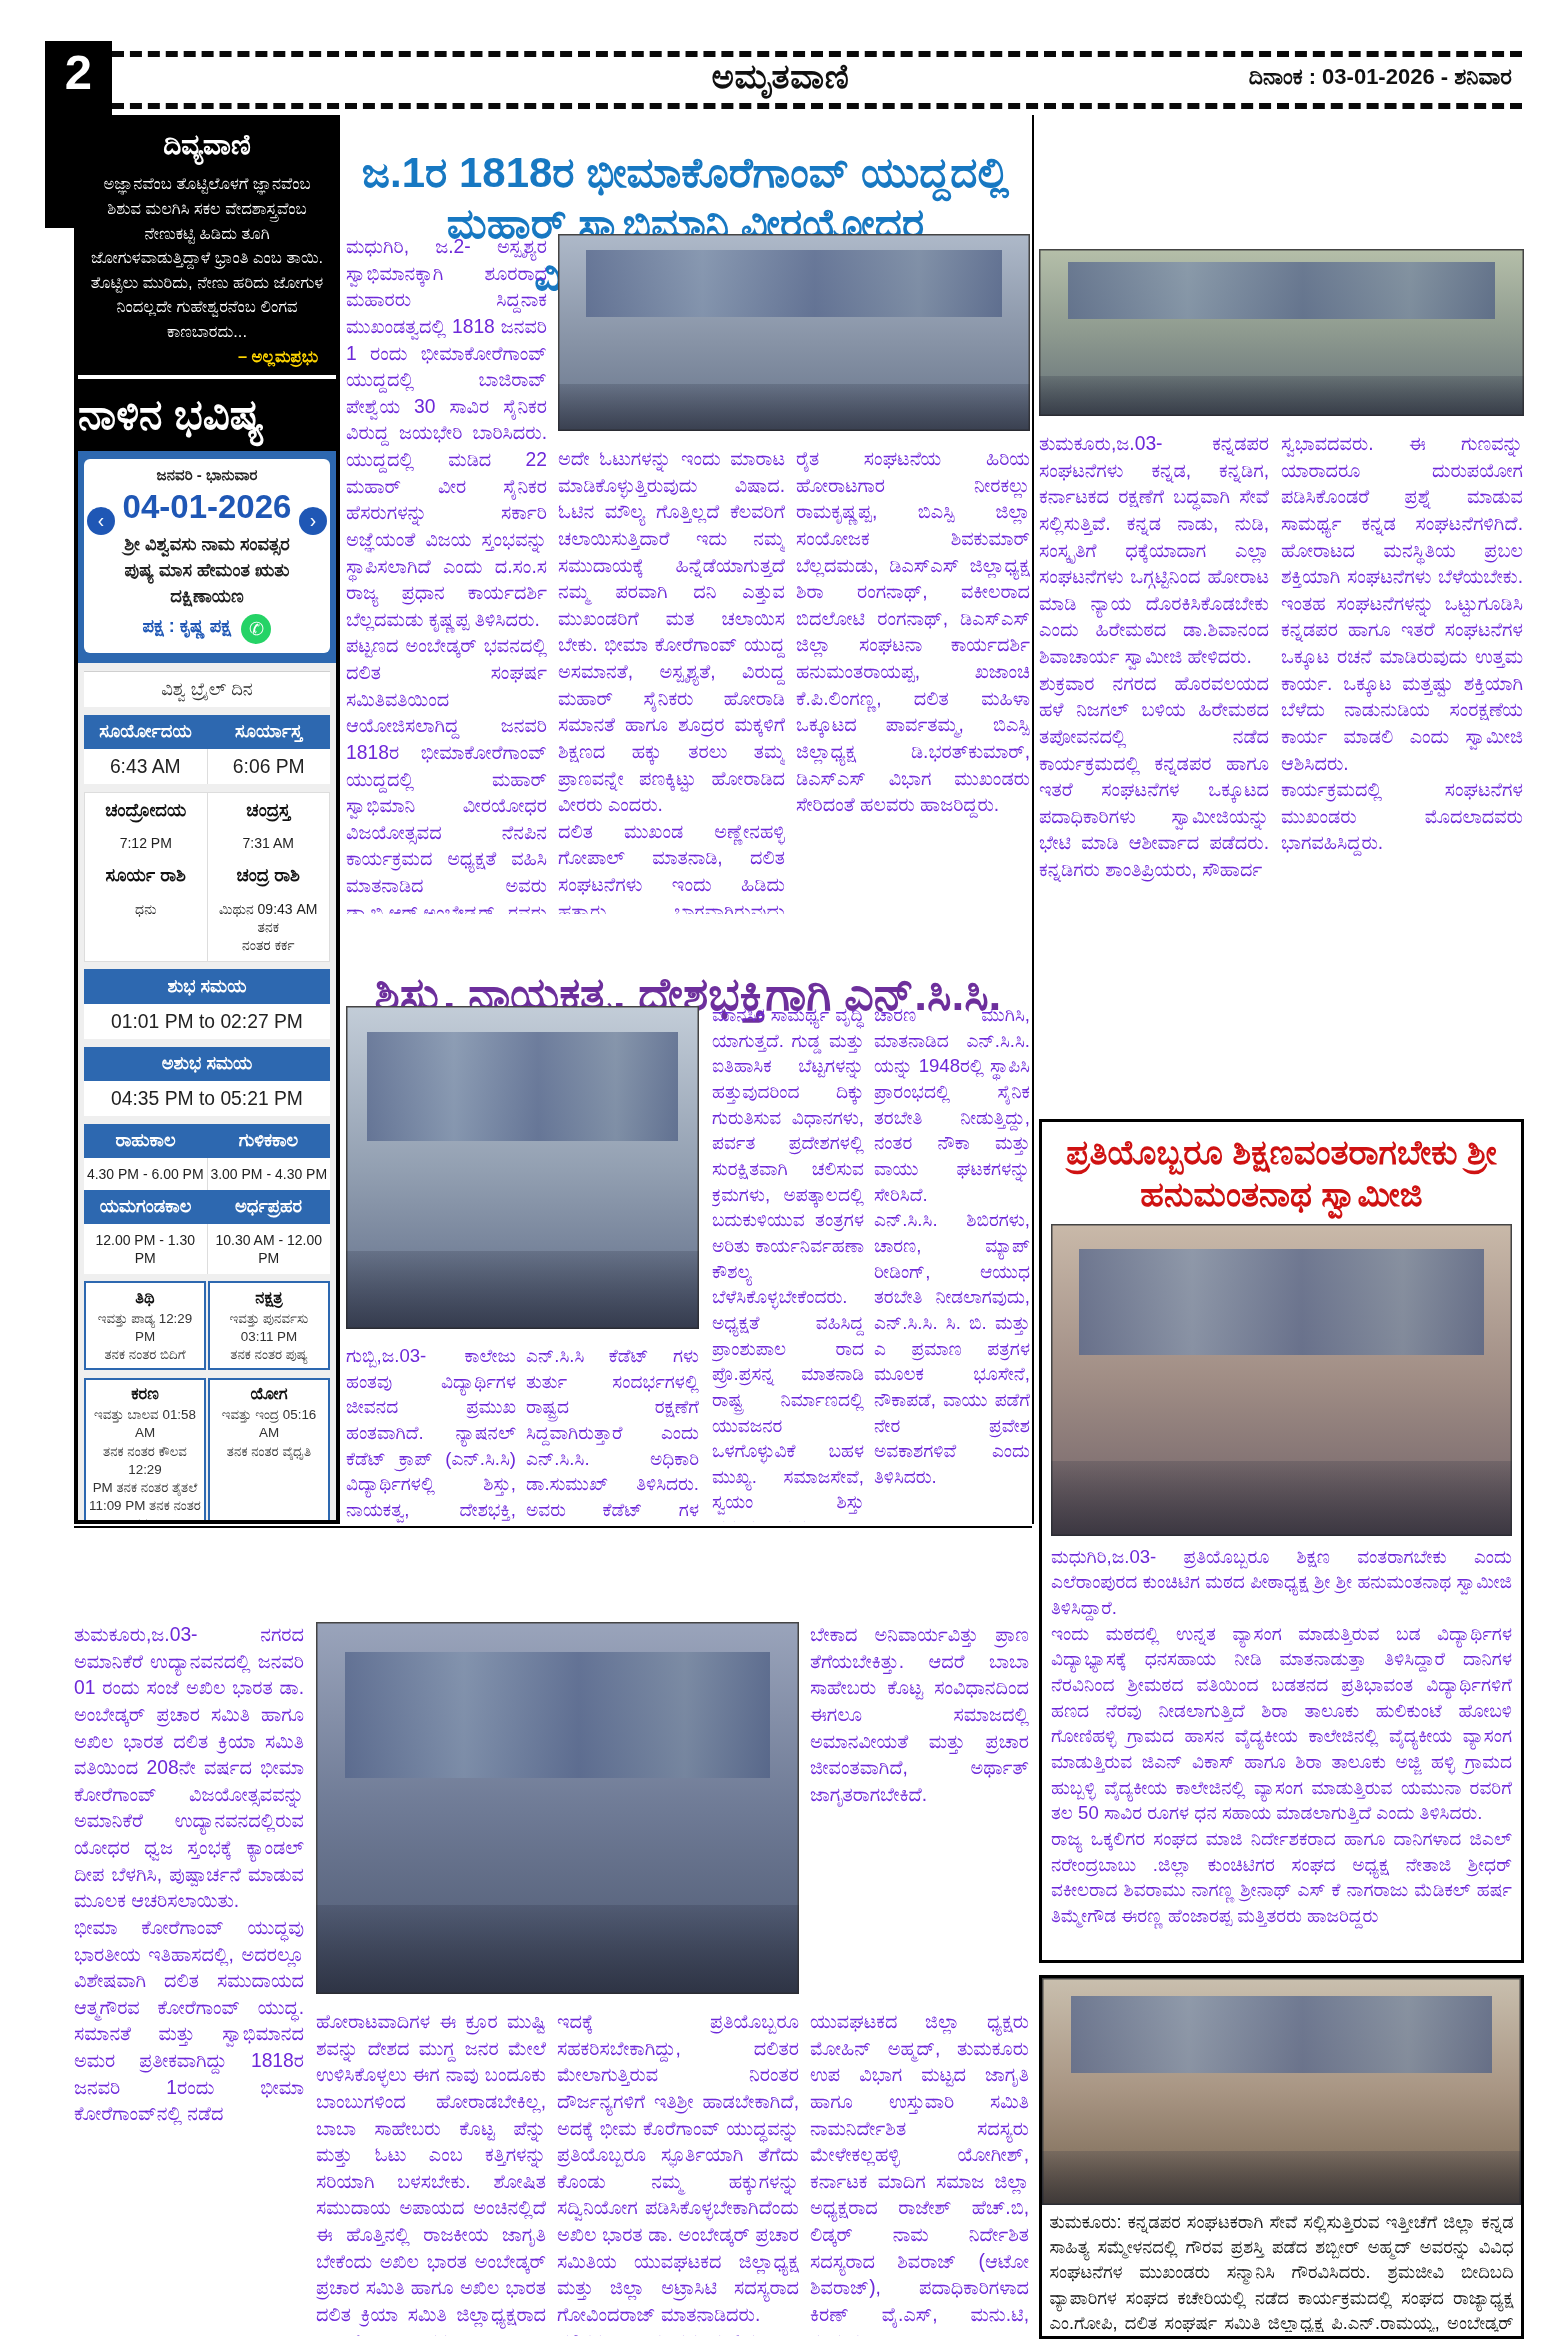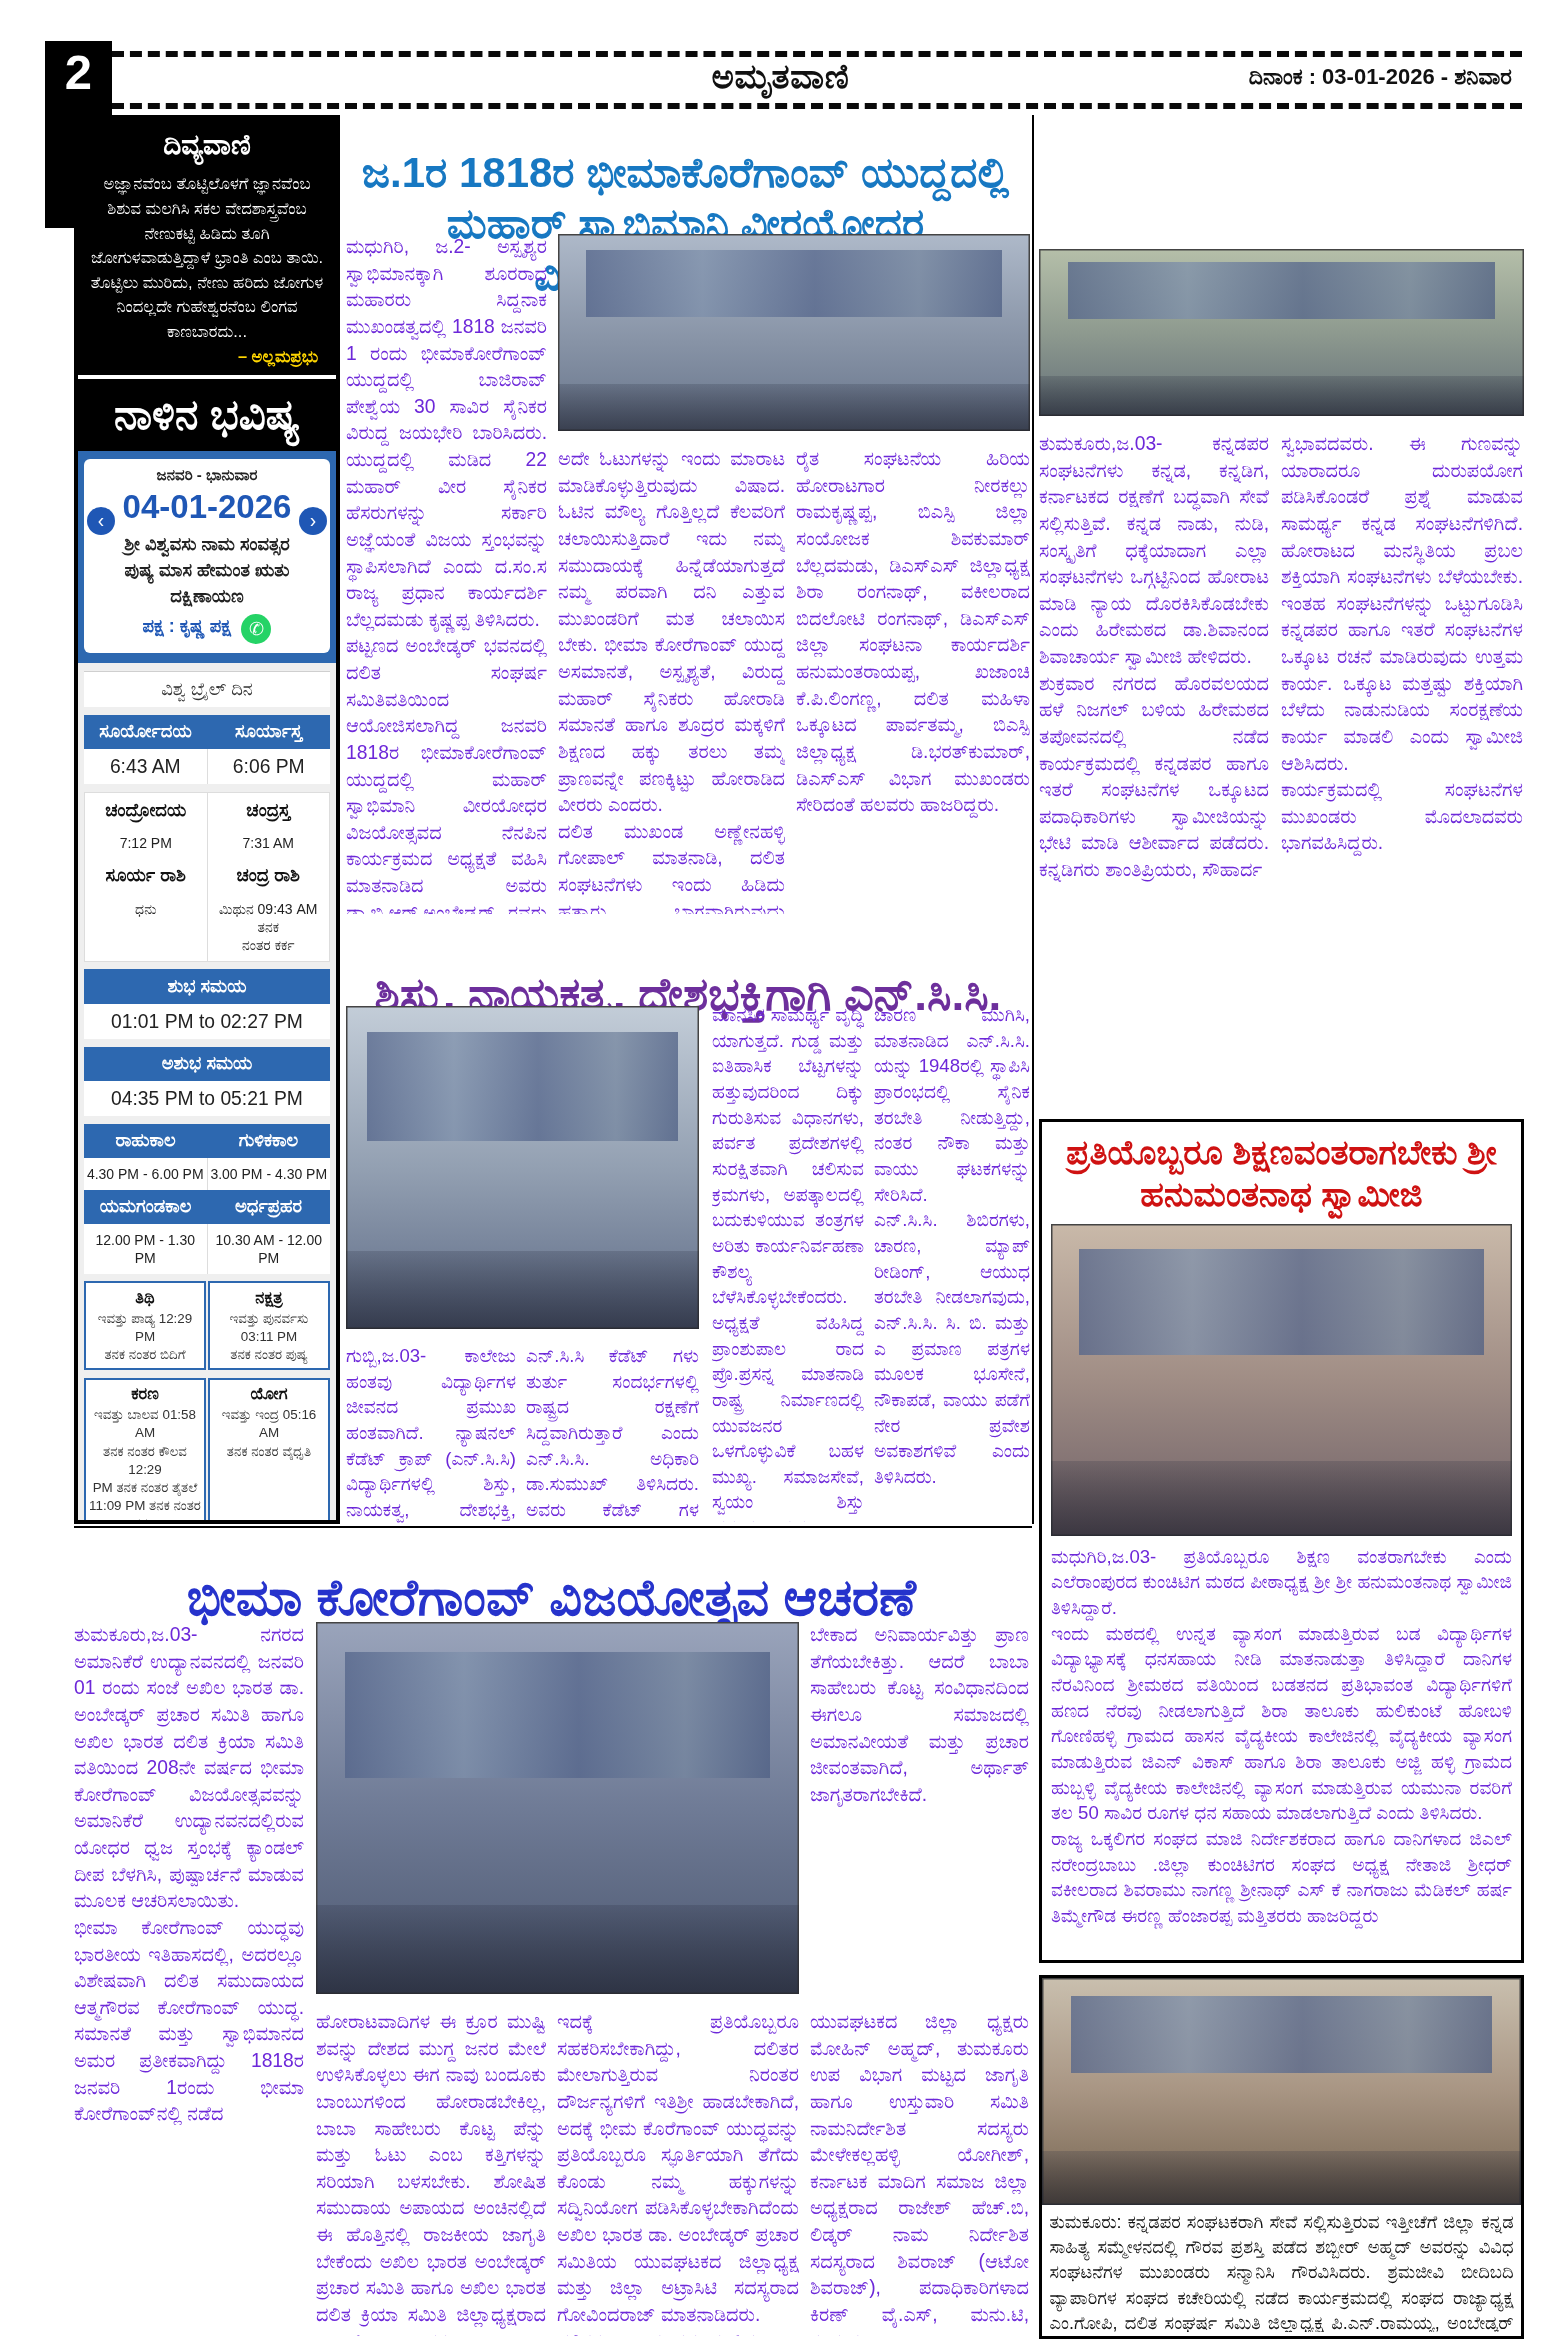--- a/index.html
+++ b/index.html
@@ -21,7 +21,7 @@
   .dv-title{font-size:28px;font-weight:bold;margin:3px 0 9px;}
   .dv-quote{font-size:16.4px;line-height:1.5;}
   .dv-attr{color:#ffd600;font-size:16.4px;font-weight:bold;text-align:right;padding-right:10.4px;margin-top:3px;}
-  .nb-box{background:#000;color:#fff;font-size:42px;font-weight:bold;text-align:center;
+  .nb-box{background:#000;color:#fff;font-size:42px;font-weight:bold;text-align:left;
           padding:12px 0;margin-top:4.5px;}
   .pan-wrap{background:#2d68b0;padding:7.4px 6px 10.4px;}
   .pan-card{position:relative;background:#fff;border-radius:6px;padding:7.4px 30px 9px;text-align:center;}

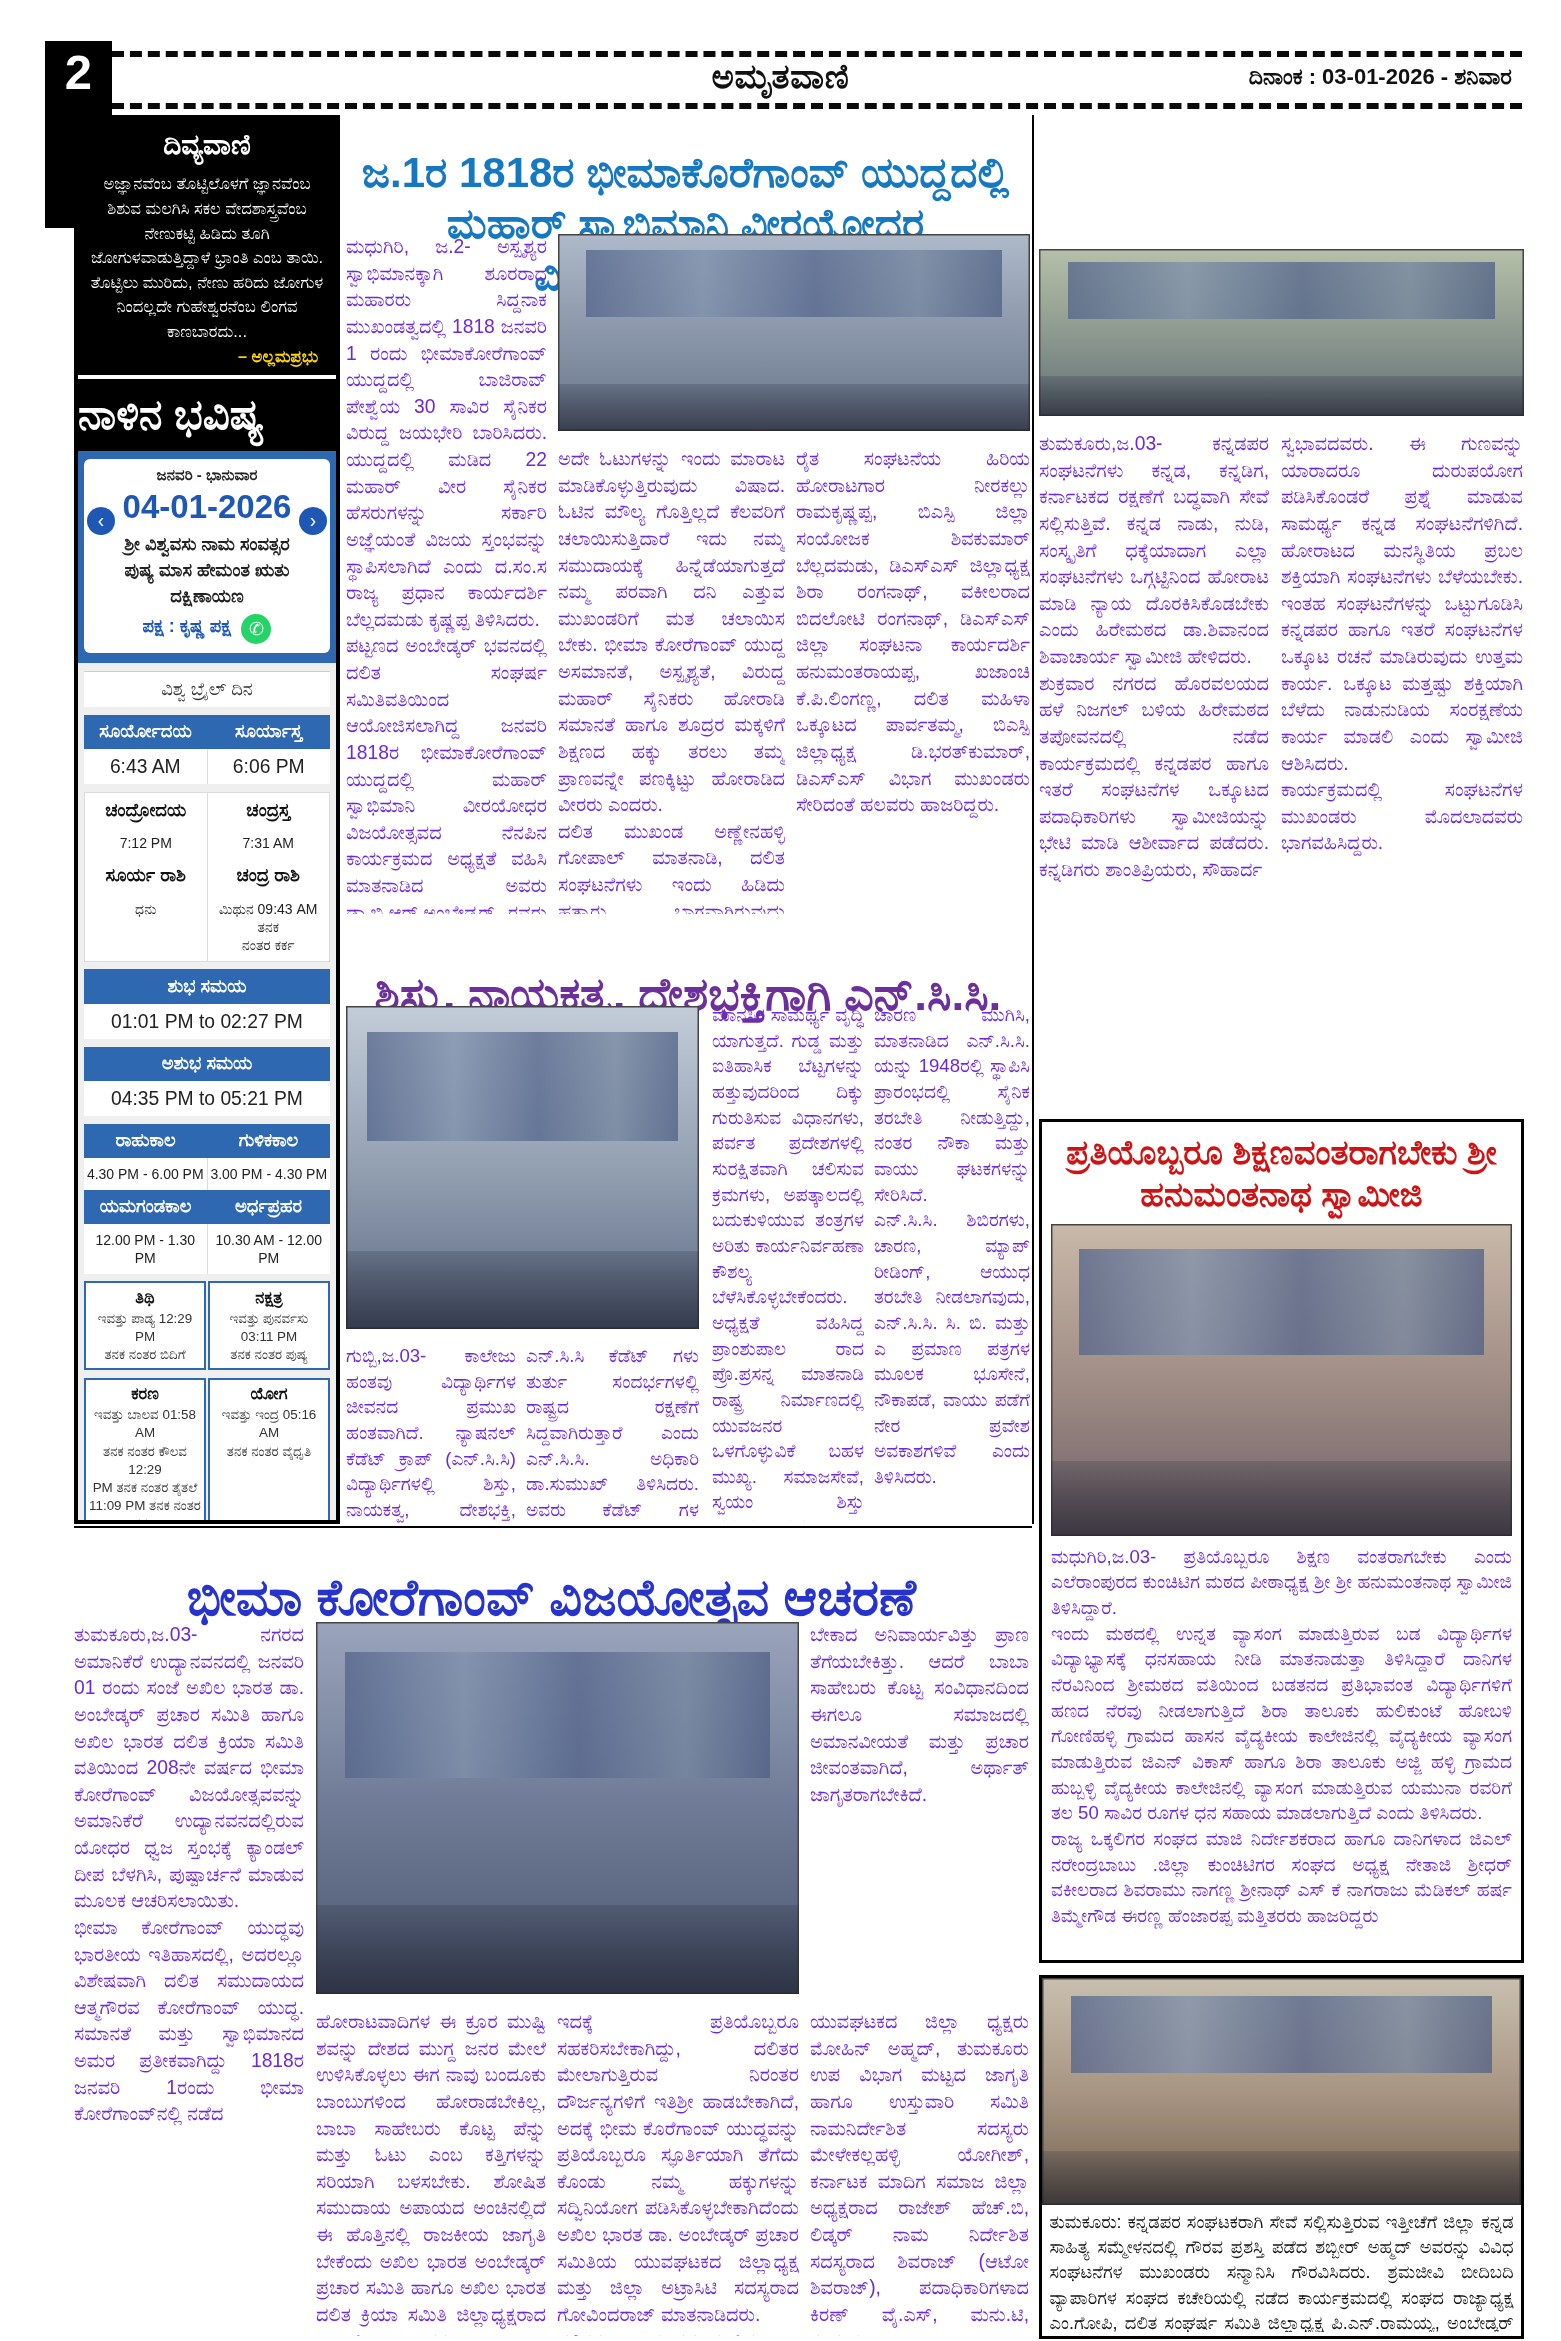--- a/index.html
+++ b/index.html
@@ -263,7 +263,6 @@
   </section>
 
   <section style="position:absolute;left:74px;top:1533px;width:955px;height:807px;">
-    <h1 class="hl" style="left:0;top:0;width:955px;font-size:51px;color:#2633cc;">ಭೀಮಾ ಕೋರೆಗಾಂವ್ ವಿಜಯೋತ್ಸವ ಆಚರಣೆ</h1>
     <div class="photo ph-f" style="left:242px;top:89px;width:483px;height:372px;"></div>
     <div class="bodytext" style="left:0;top:89px;width:230px;height:714px;">ತುಮಕೂರು,ಜ.03- ನಗರದ ಅಮಾನಿಕೆರೆ ಉದ್ಯಾನವನದಲ್ಲಿ ಜನವರಿ 01 ರಂದು ಸಂಜೆ ಅಖಿಲ ಭಾರತ ಡಾ. ಅಂಬೇಡ್ಕರ್ ಪ್ರಚಾರ ಸಮಿತಿ ಹಾಗೂ ಅಖಿಲ ಭಾರತ ದಲಿತ ಕ್ರಿಯಾ ಸಮಿತಿ ವತಿಯಿಂದ 208ನೇ ವರ್ಷದ ಭೀಮಾ ಕೋರೆಗಾಂವ್ ವಿಜಯೋತ್ಸವವನ್ನು ಅಮಾನಿಕೆರೆ ಉದ್ಯಾನವನದಲ್ಲಿರುವ ಯೋಧರ ಧ್ವಜ ಸ್ತಂಭಕ್ಕೆ ಕ್ಯಾಂಡಲ್ ದೀಪ ಬೆಳಗಿಸಿ, ಪುಷ್ಪಾರ್ಚನೆ ಮಾಡುವ ಮೂಲಕ ಆಚರಿಸಲಾಯಿತು.
 ಭೀಮಾ ಕೋರೆಗಾಂವ್ ಯುದ್ಧವು ಭಾರತೀಯ ಇತಿಹಾಸದಲ್ಲಿ, ಅದರಲ್ಲೂ ವಿಶೇಷವಾಗಿ ದಲಿತ ಸಮುದಾಯದ ಆತ್ಮಗೌರವ ಕೋರೆಗಾಂವ್ ಯುದ್ಧ. ಸಮಾನತೆ ಮತ್ತು ಸ್ವಾಭಿಮಾನದ ಅಮರ ಪ್ರತೀಕವಾಗಿದ್ದು 1818ರ ಜನವರಿ 1ರಂದು ಭೀಮಾ ಕೋರೆಗಾಂವ್‌ನಲ್ಲಿ ನಡೆದ</div>

